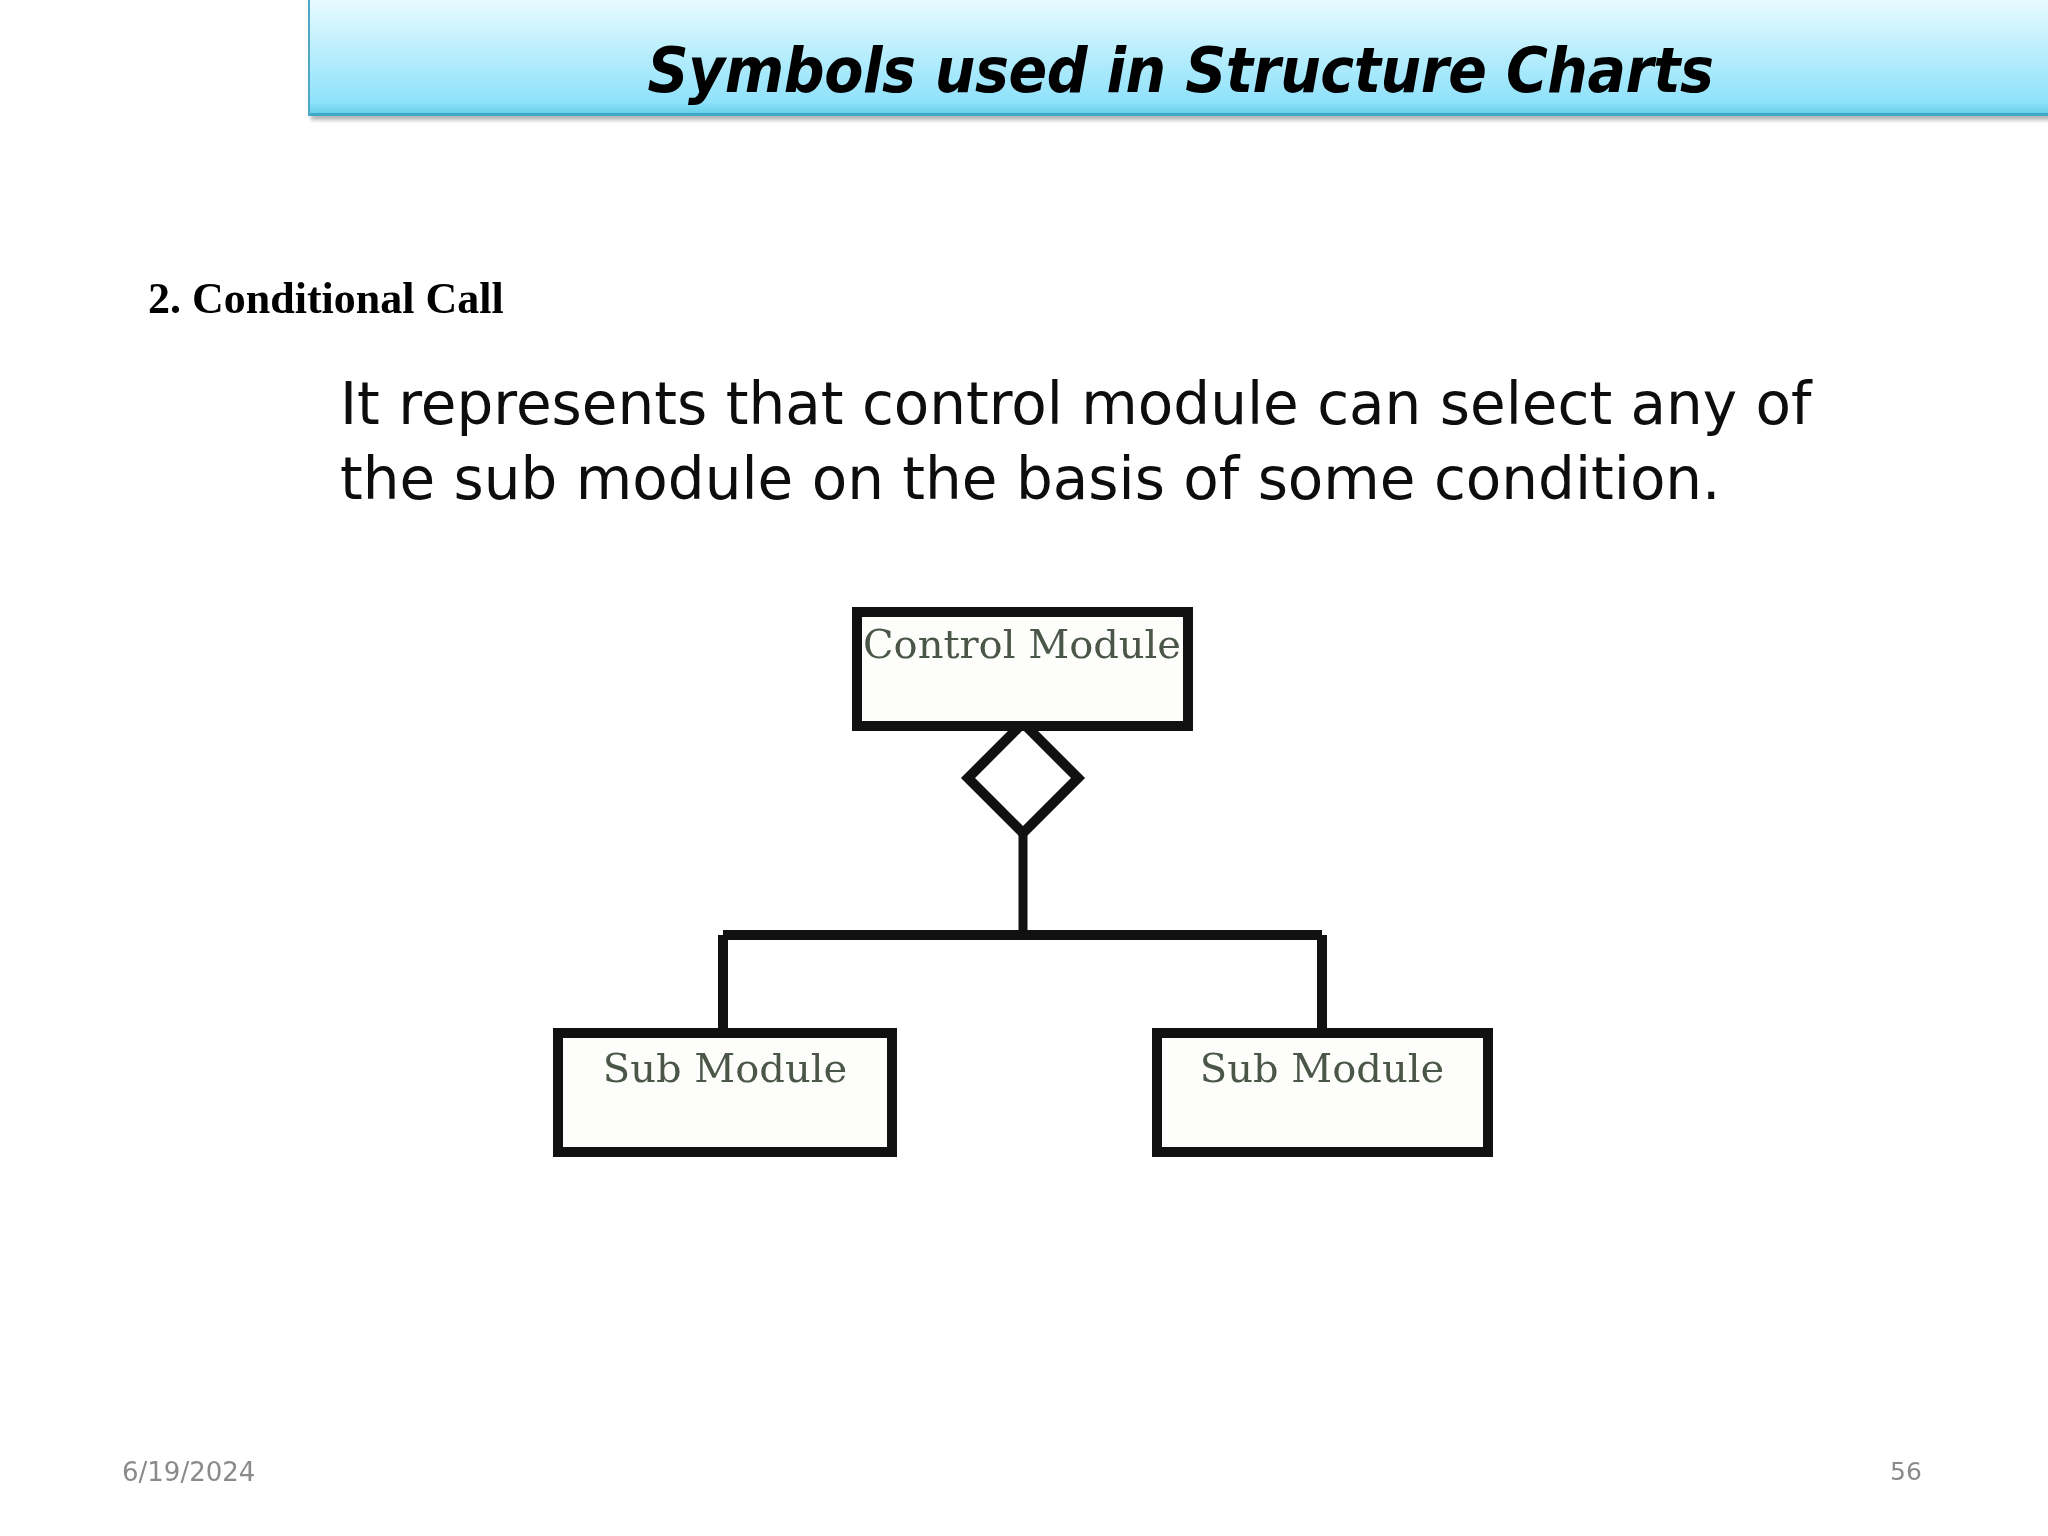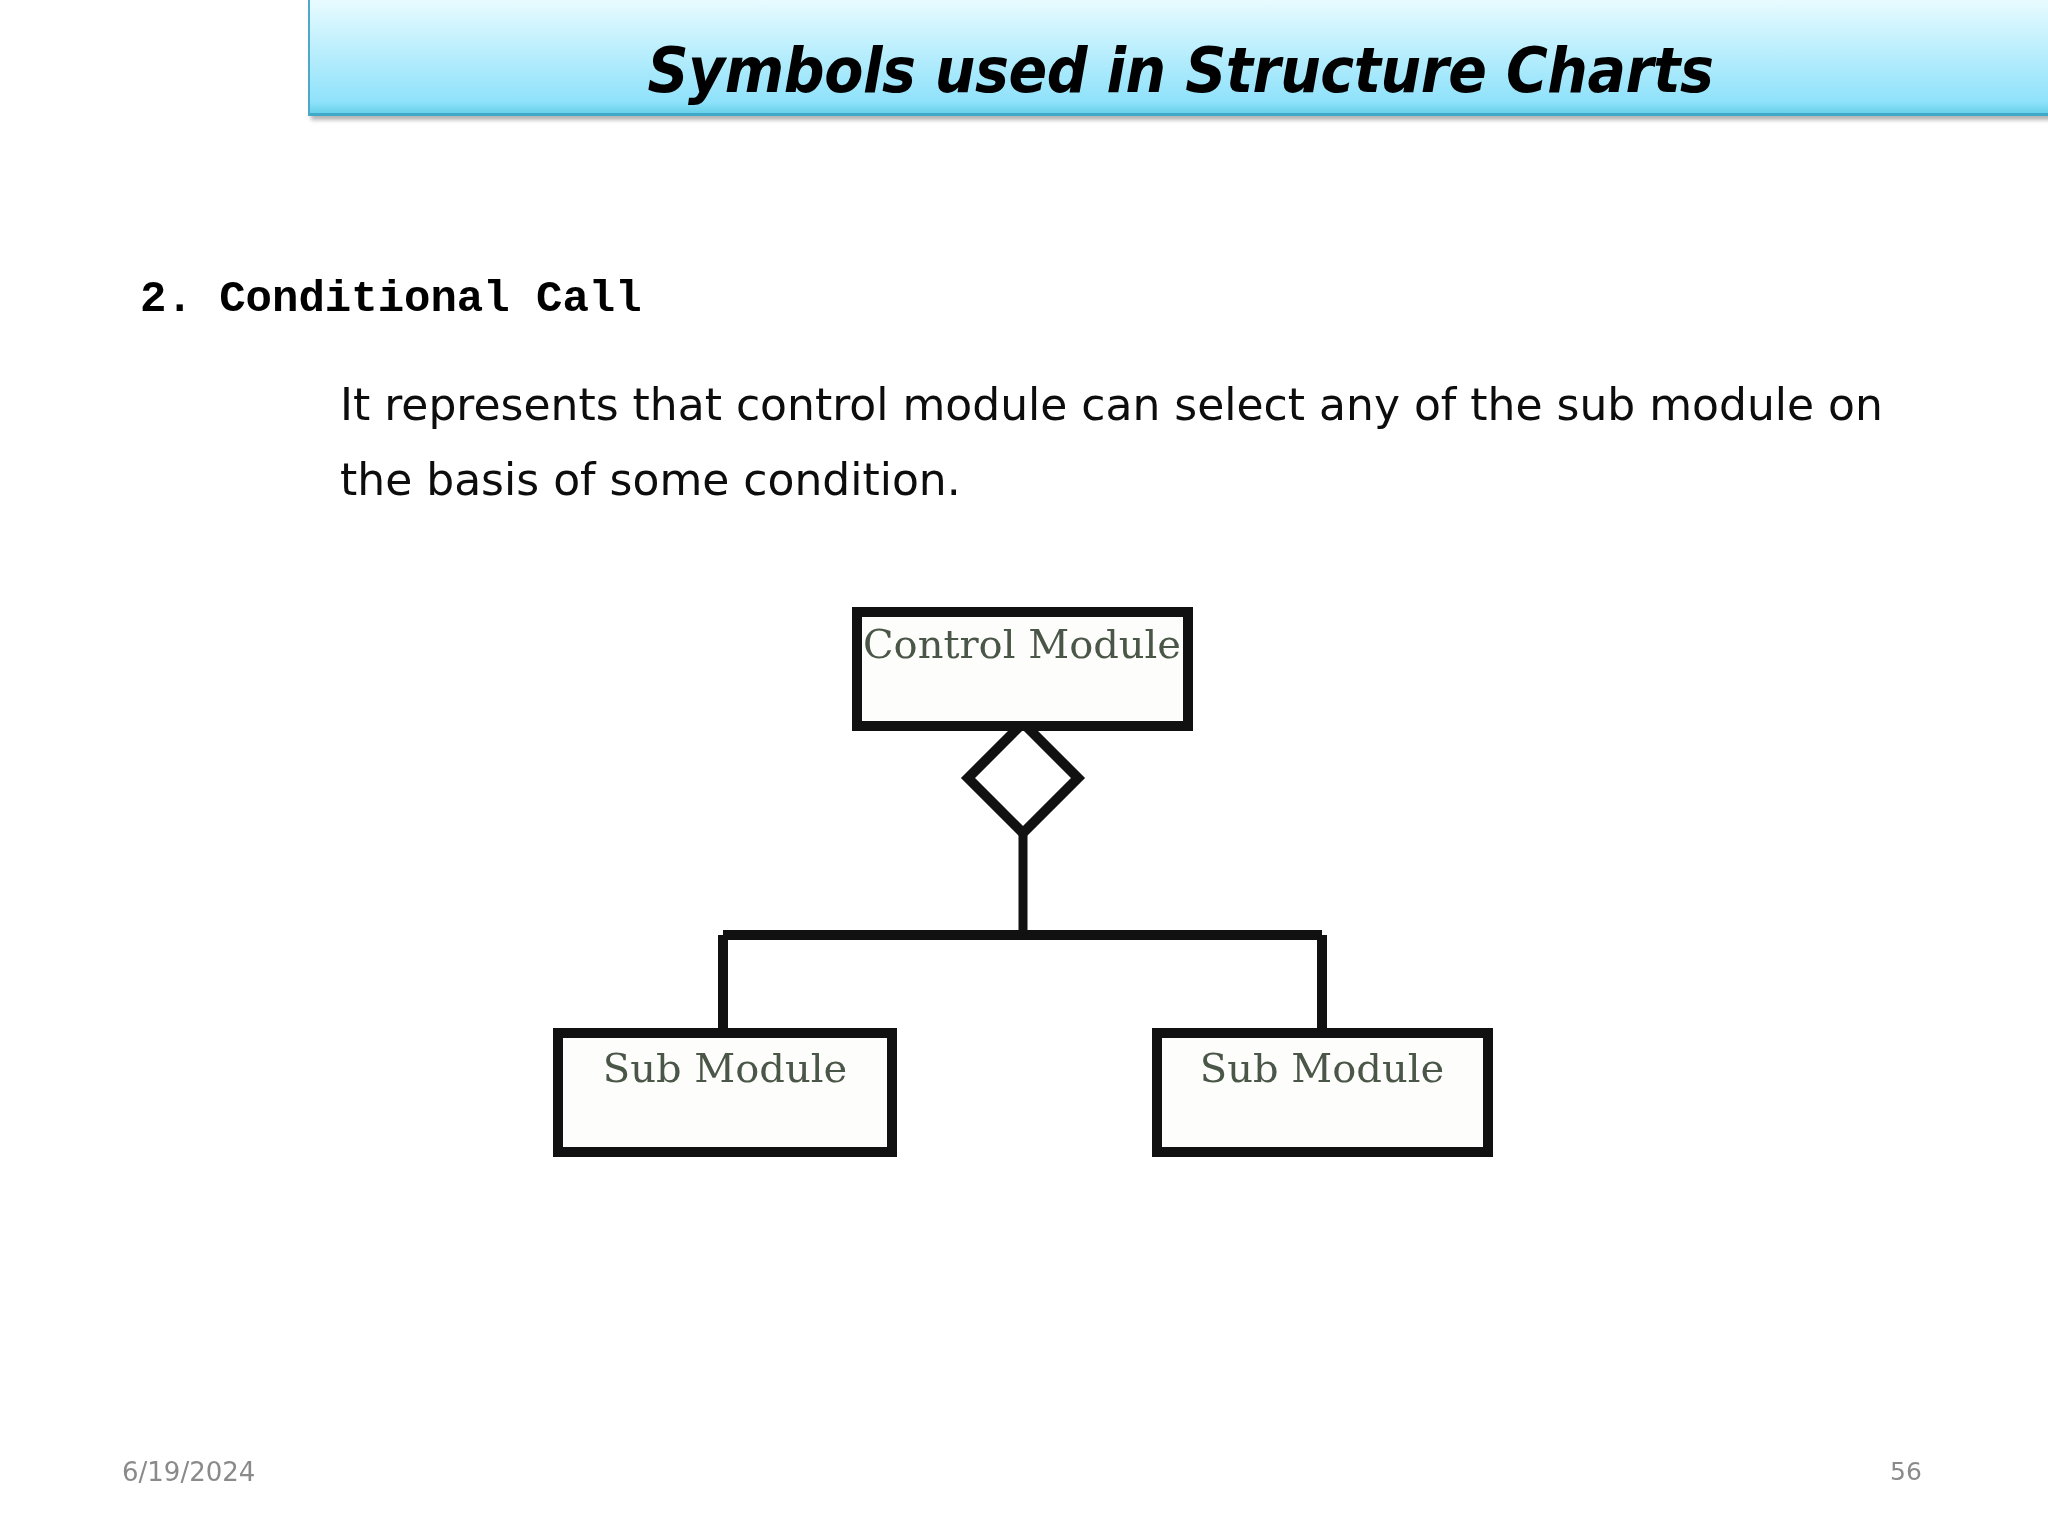--- a/index.html
+++ b/index.html
@@ -54,9 +54,9 @@
   
   .section-heading {
     position: absolute;
-    left: 140px;
+    left: 148px;
     top: 272px;
-    font-family: Liberation Mono, monospace;
+    font-family: Liberation Serif, serif;
     font-weight: bold;
     font-size: 44px;
     line-height: 54px;

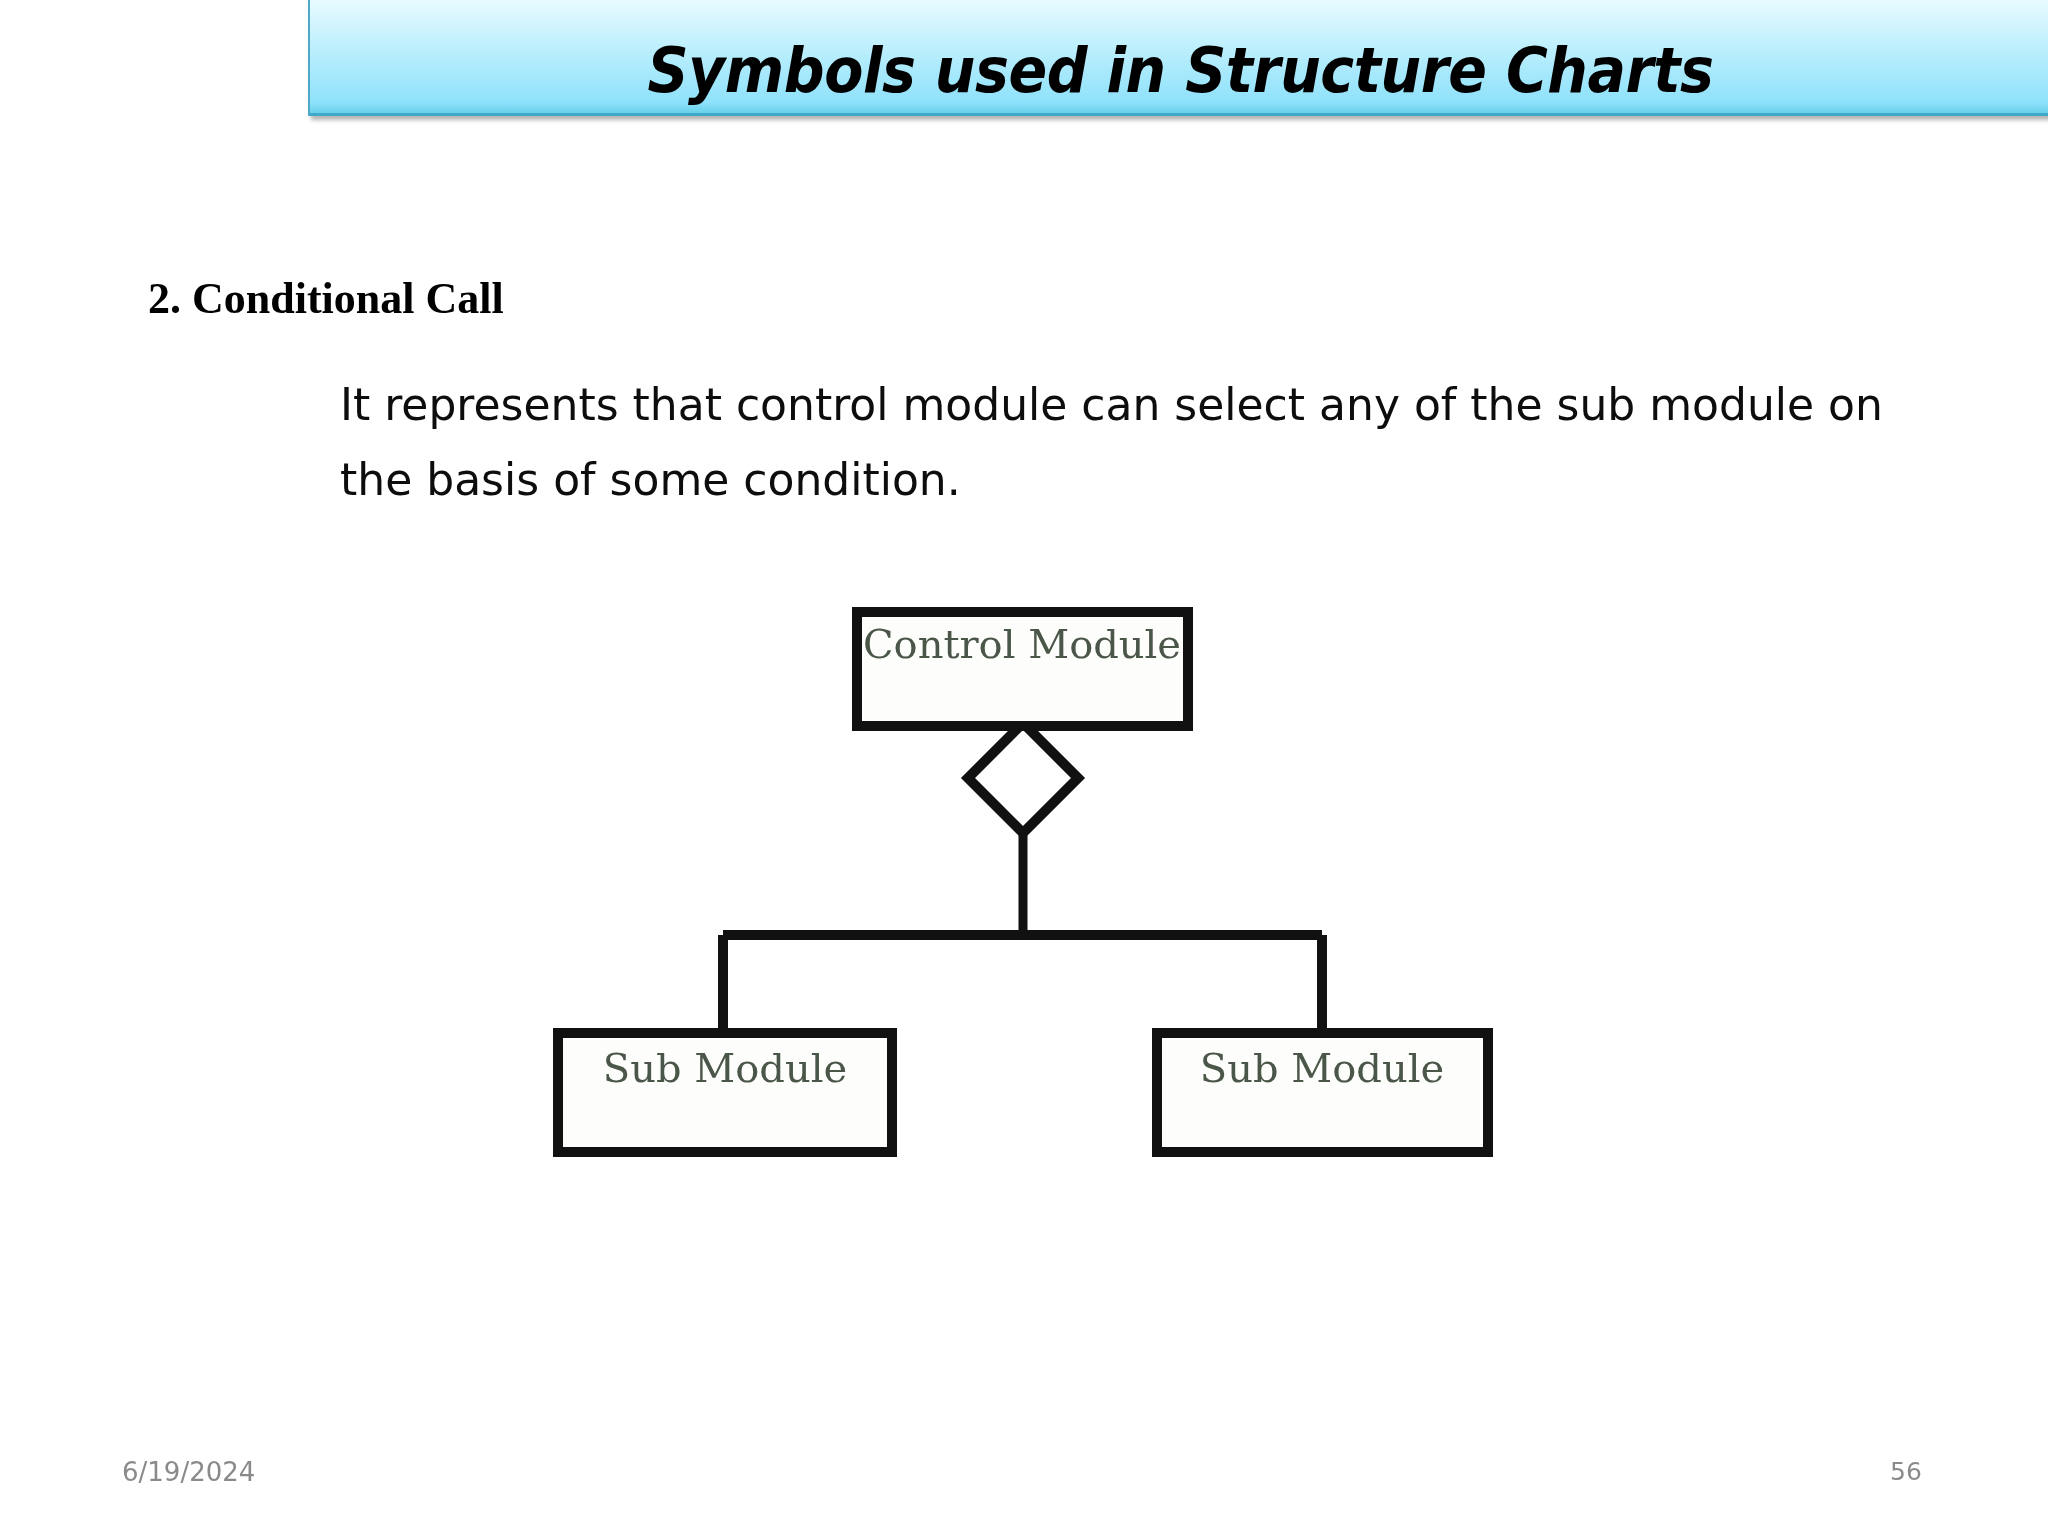--- a/index.html
+++ b/index.html
@@ -70,7 +70,7 @@
     width: 1570px;
     font-family: "DejaVu Sans", sans-serif;
     font-weight: normal;
-    font-size: 44px;
+    font-size: 58px;
     line-height: 75px;
     color: #0d0d0d;
   }

